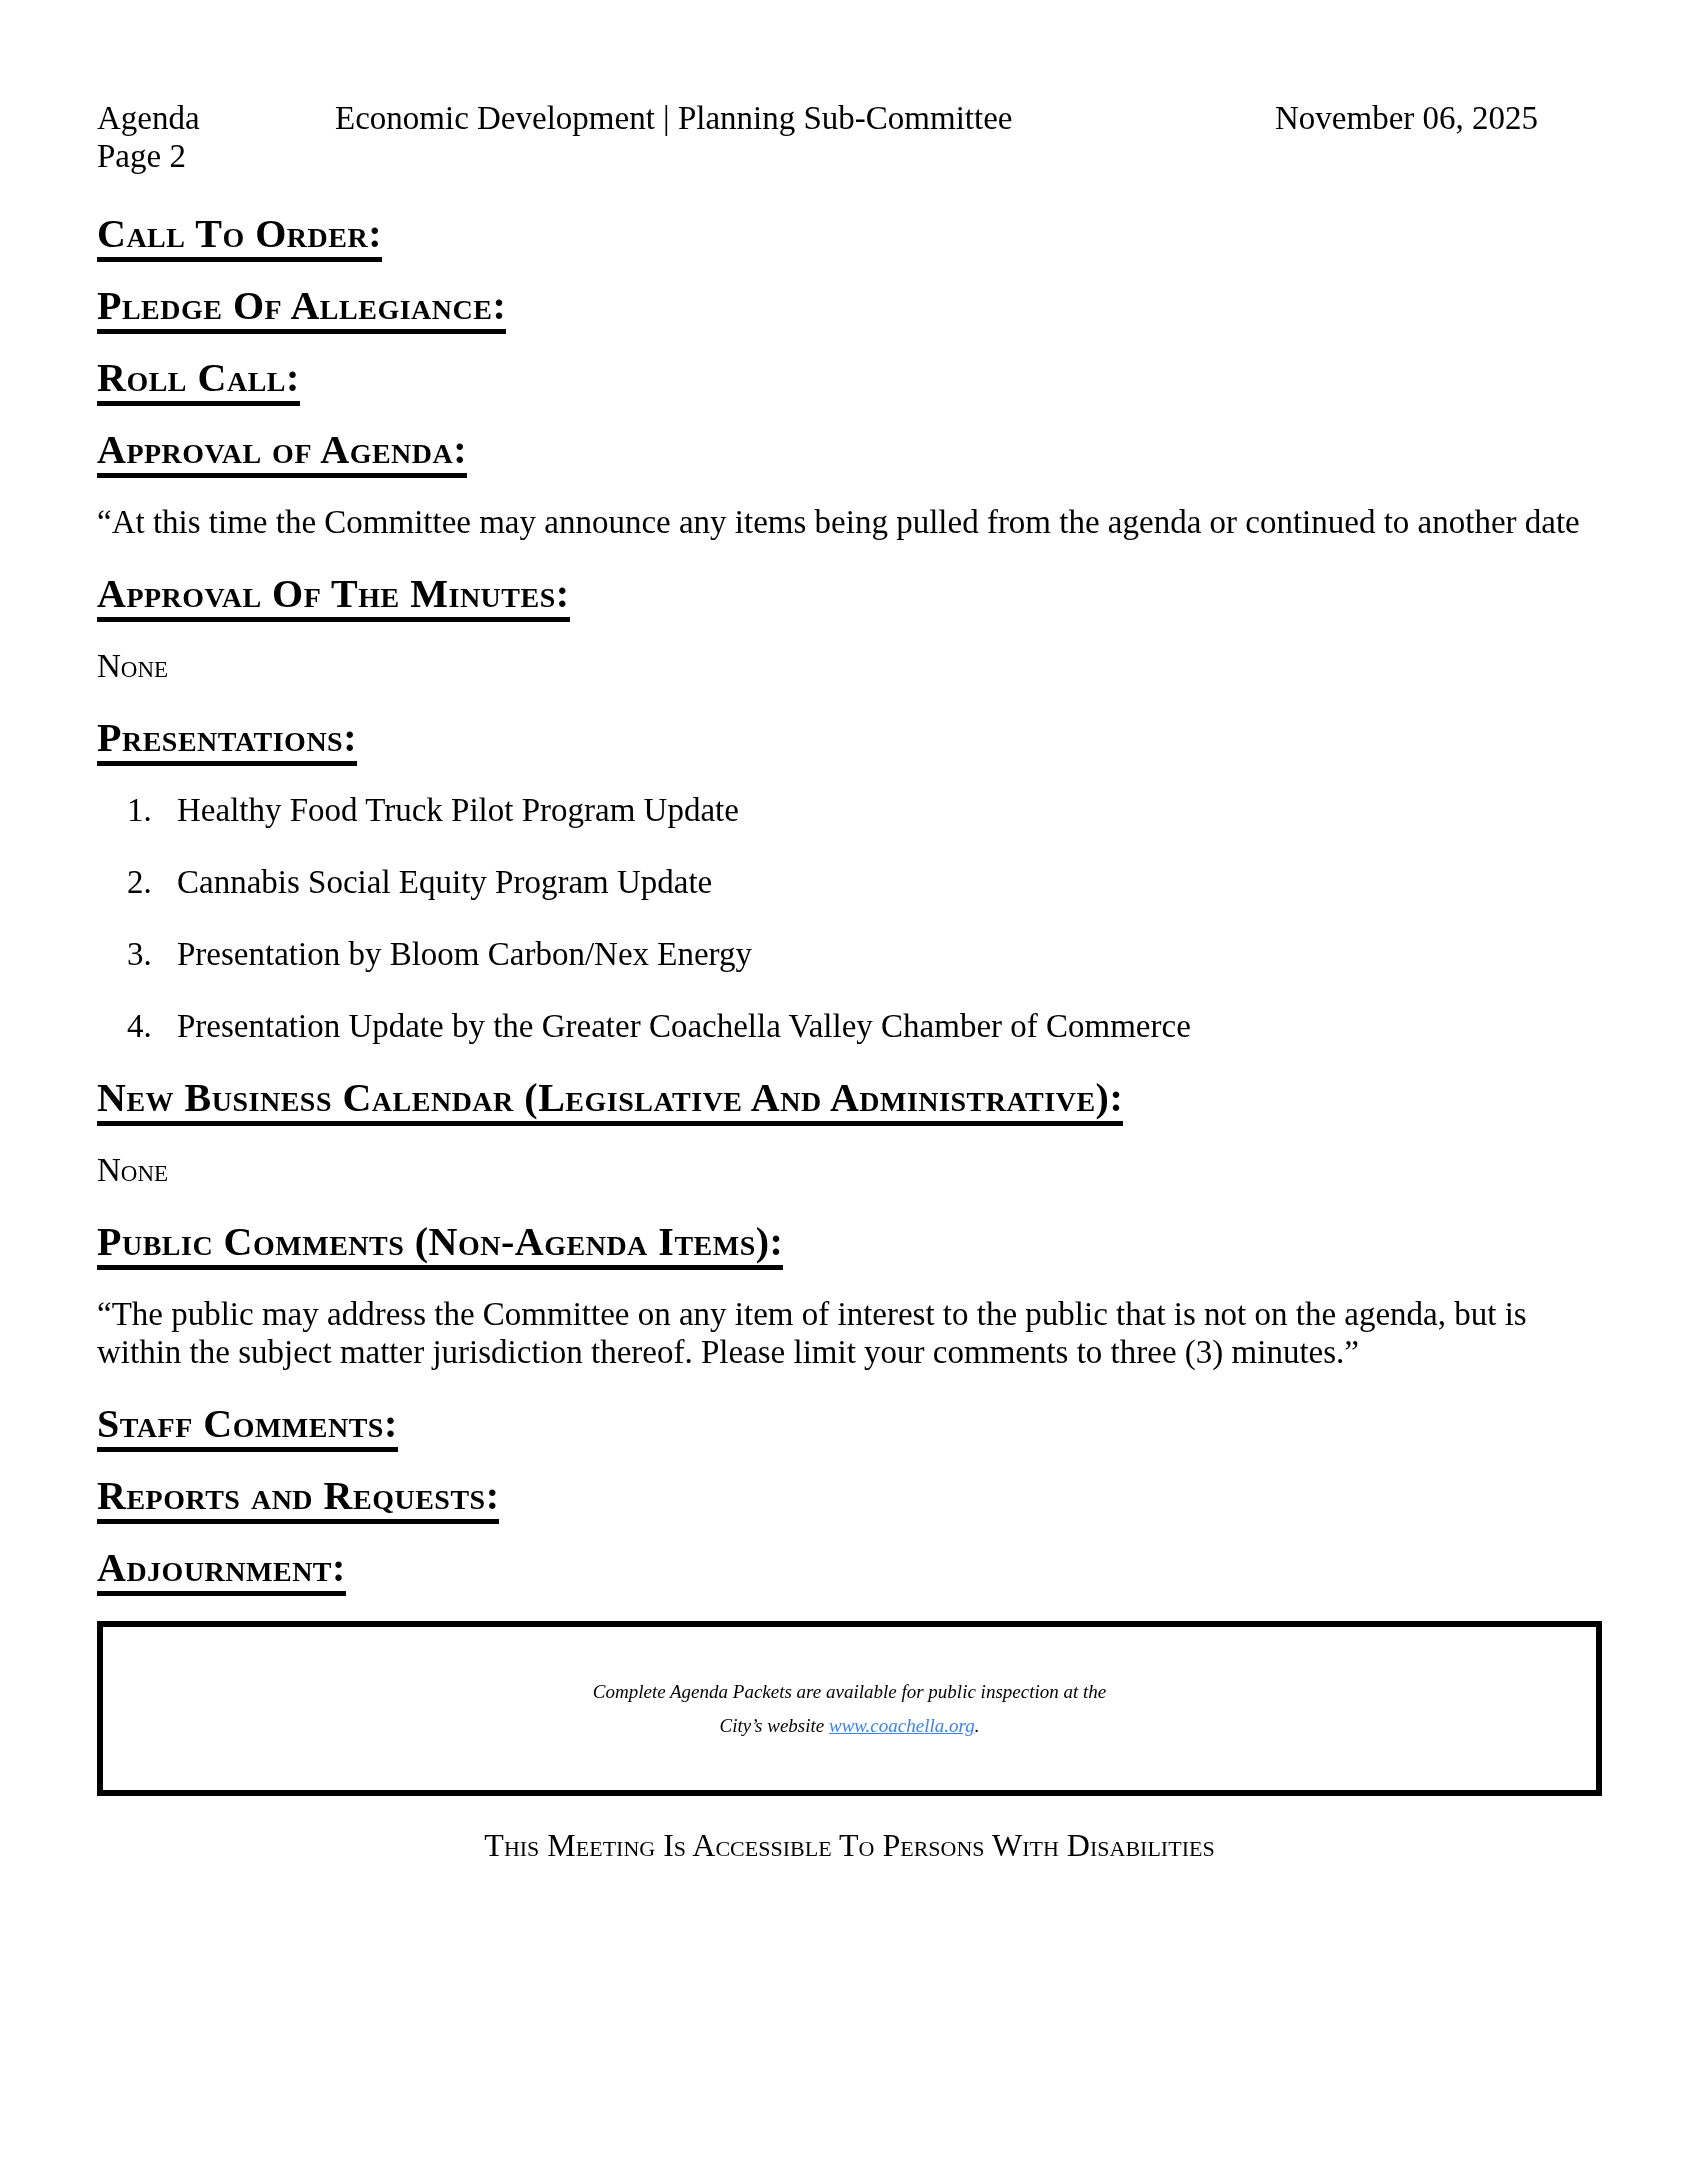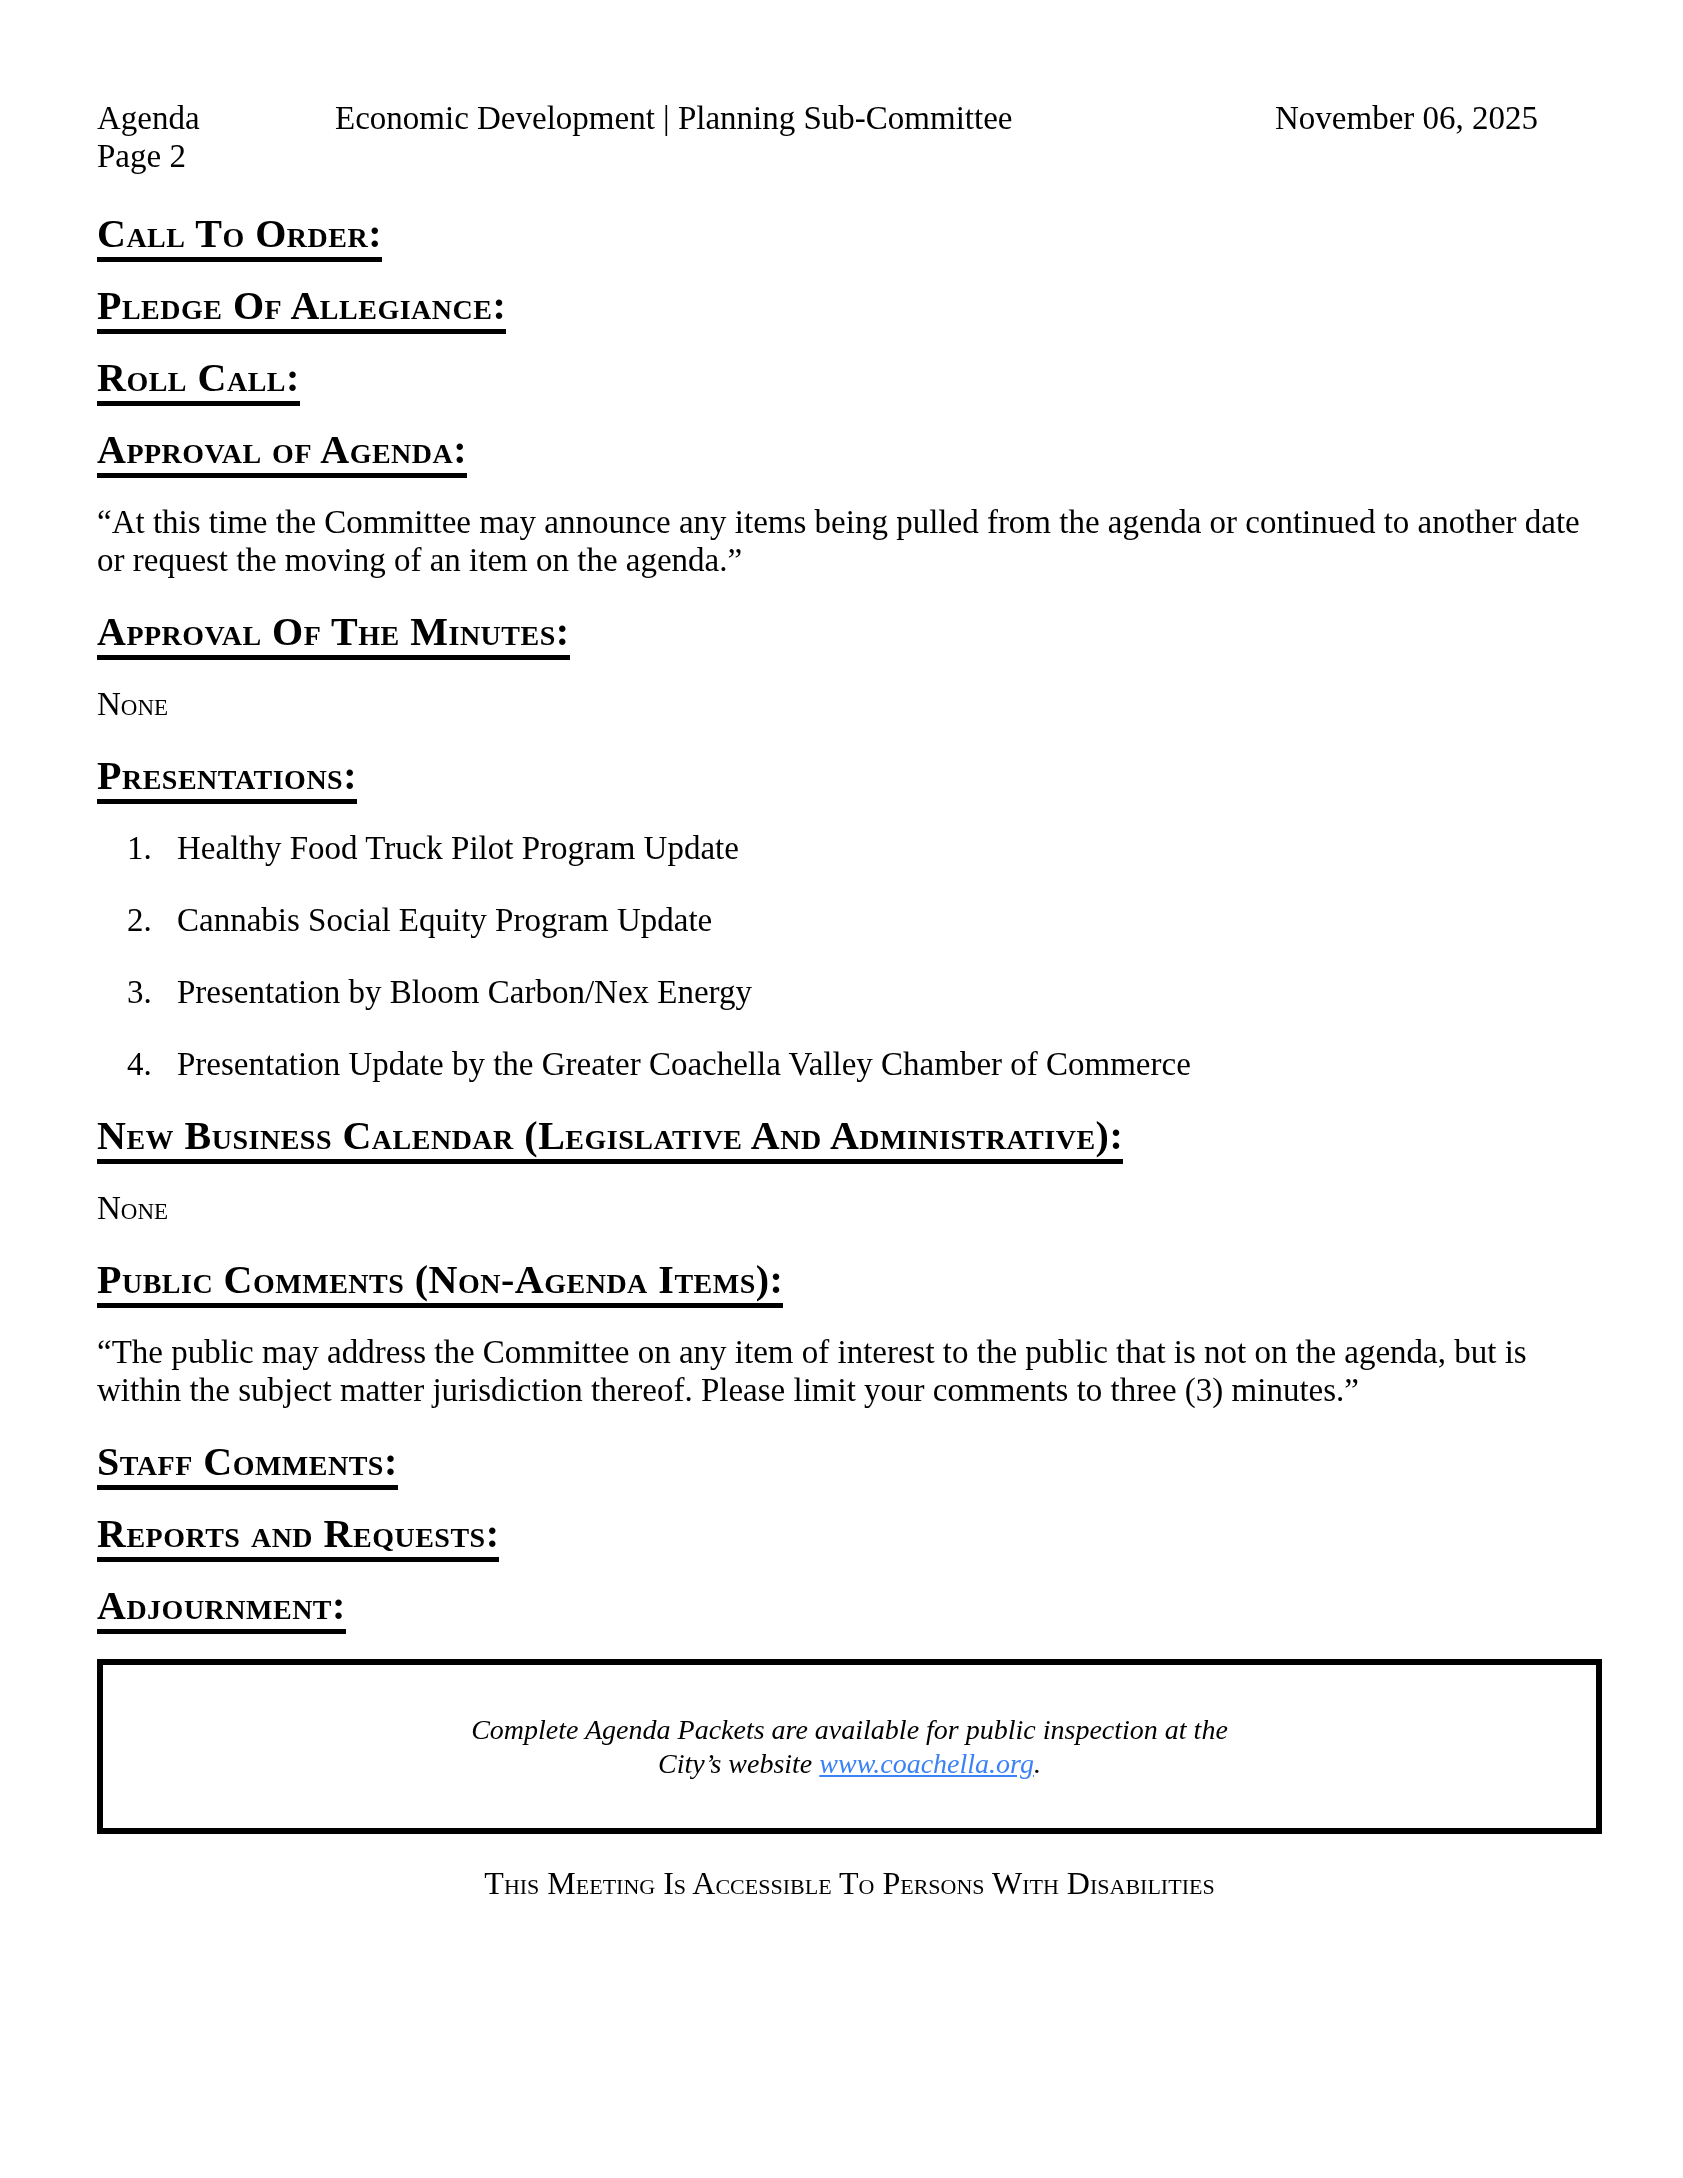--- a/index.html
+++ b/index.html
@@ -95,7 +95,6 @@
 
     <p class="para">
       <span>“At this time the Committee may announce any items being pulled from the agenda or continued to another date</span><br>
-      <span>or request the moving of an item on the agenda.”</span>
     </p>
 
     <h2 class="sec"><span class="u">Approval Of The Minutes:</span></h2>

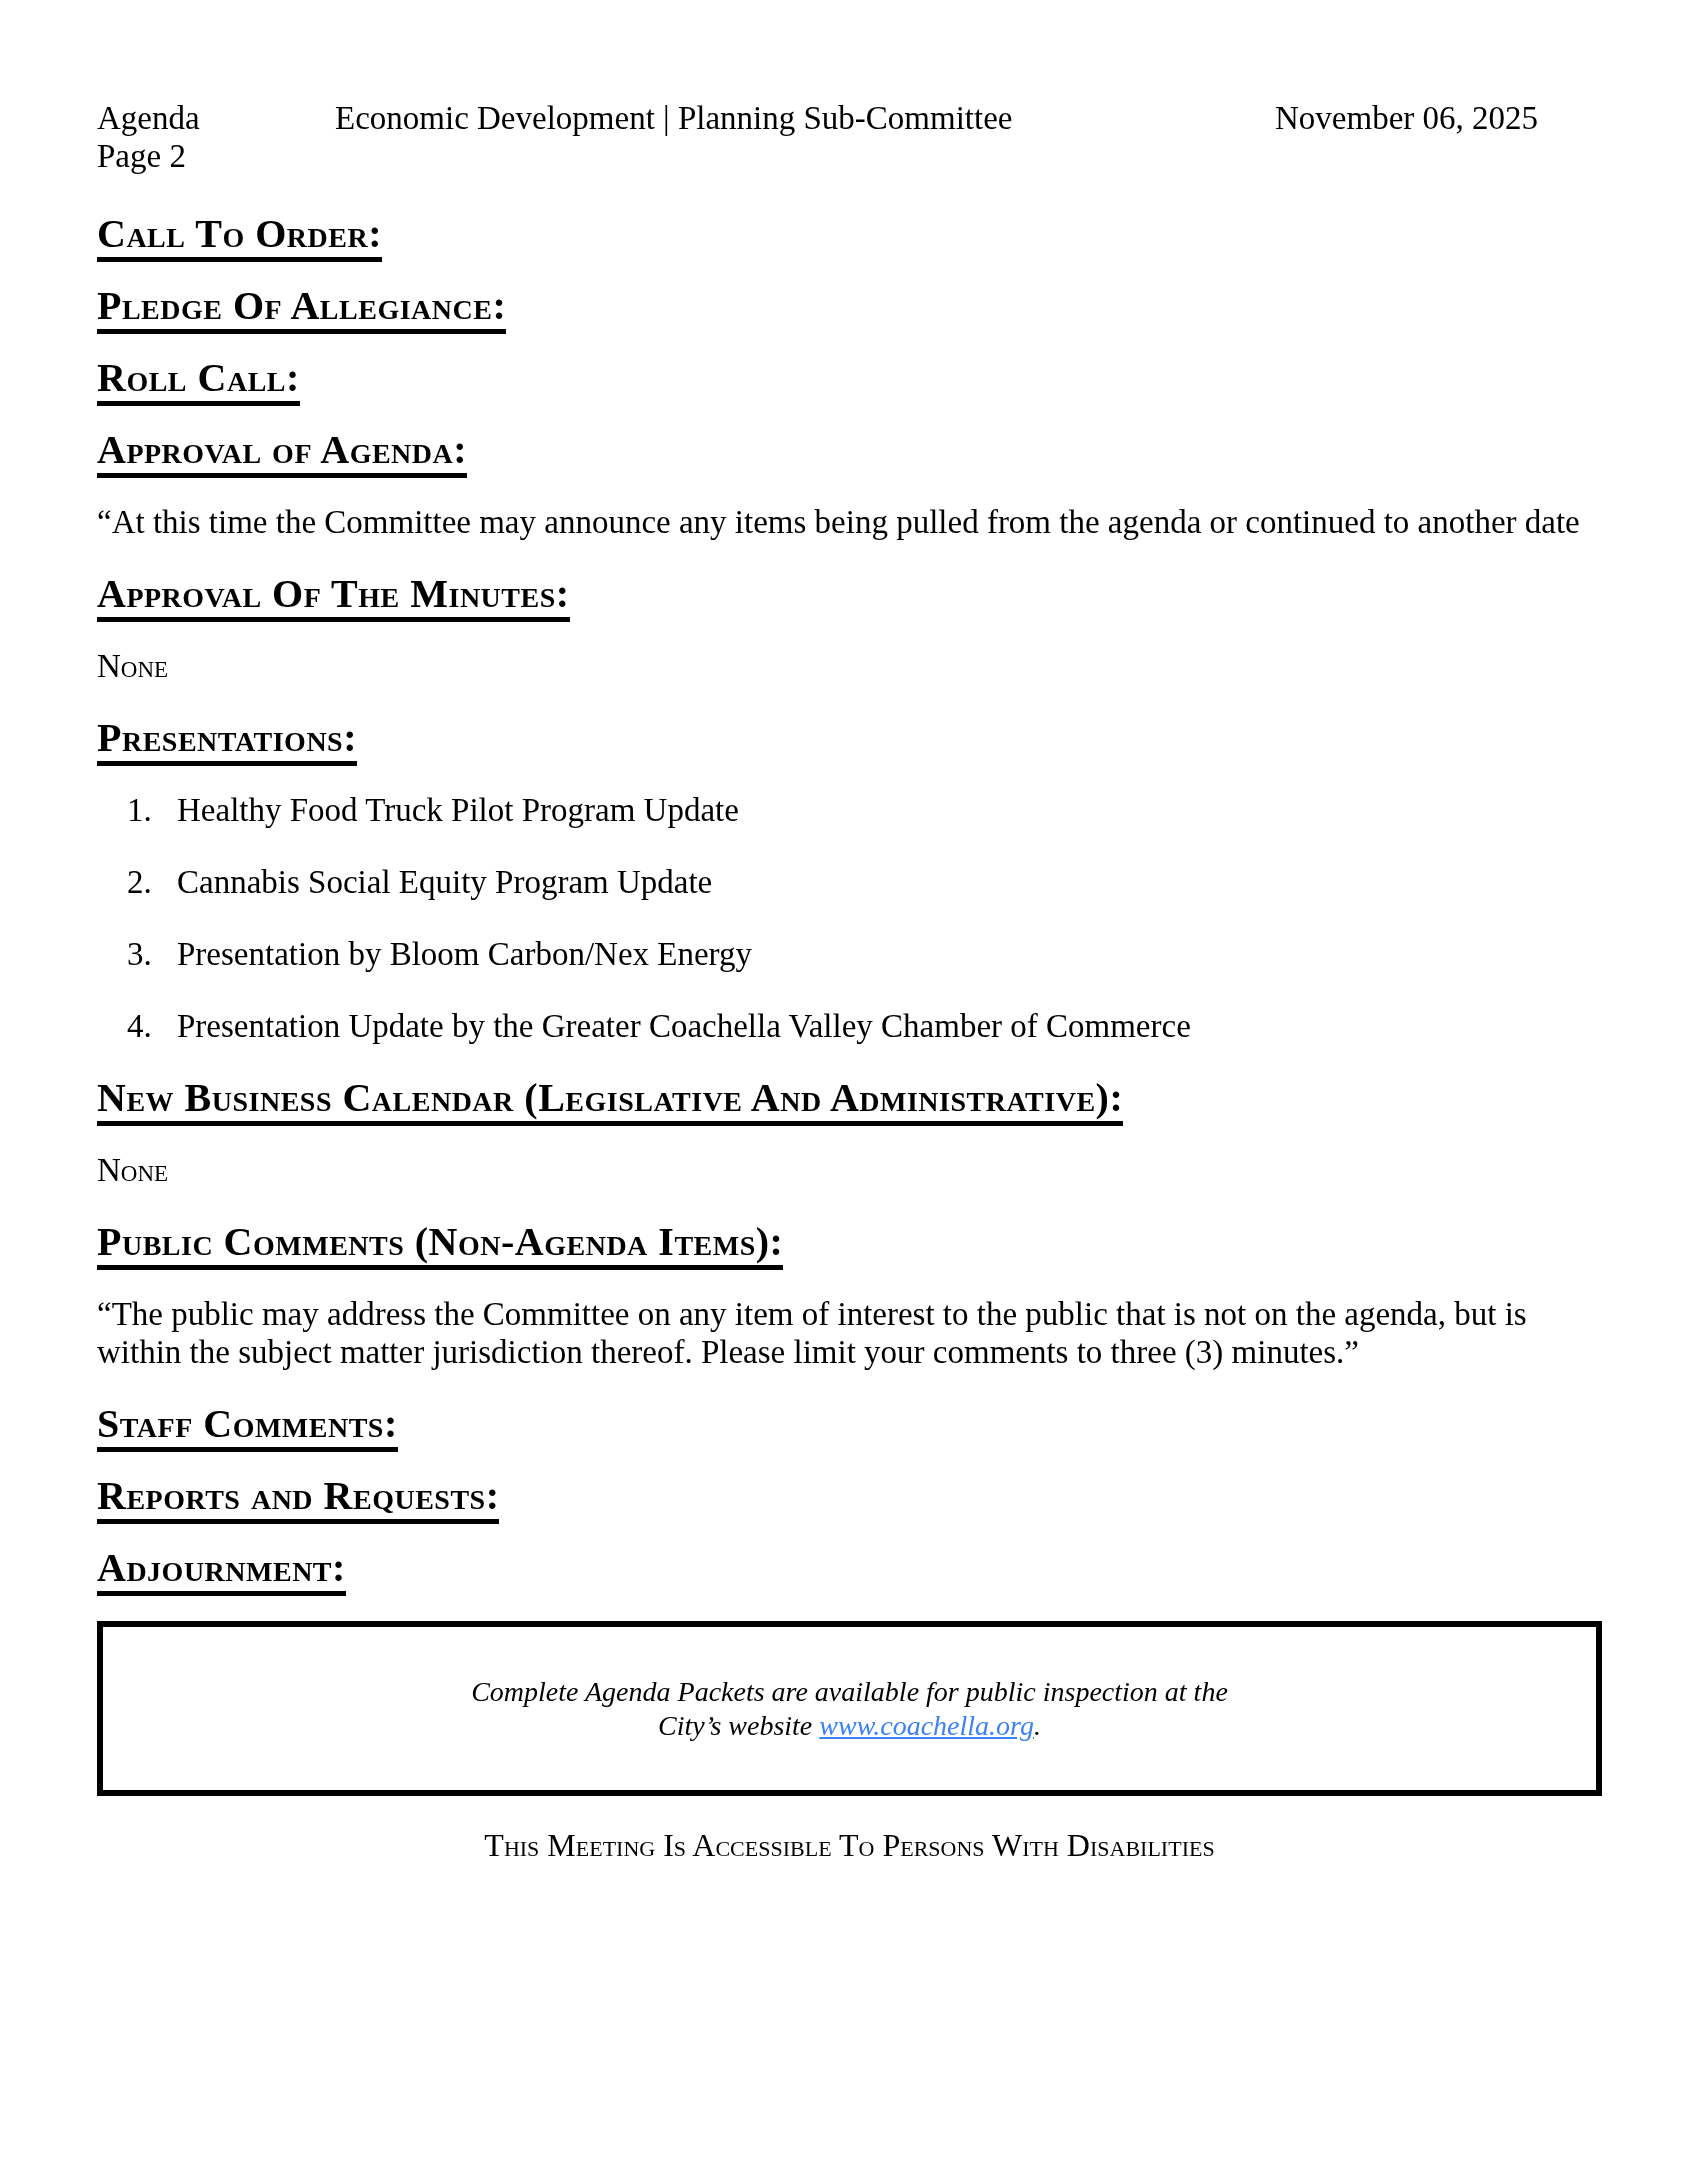--- a/index.html
+++ b/index.html
@@ -55,7 +55,7 @@
     justify-content: center;
     text-align: center;
     font-style: italic;
-    font-size: 28px;
+    font-size: 19px;
     line-height: 34px;
   }
   .notice-link {

